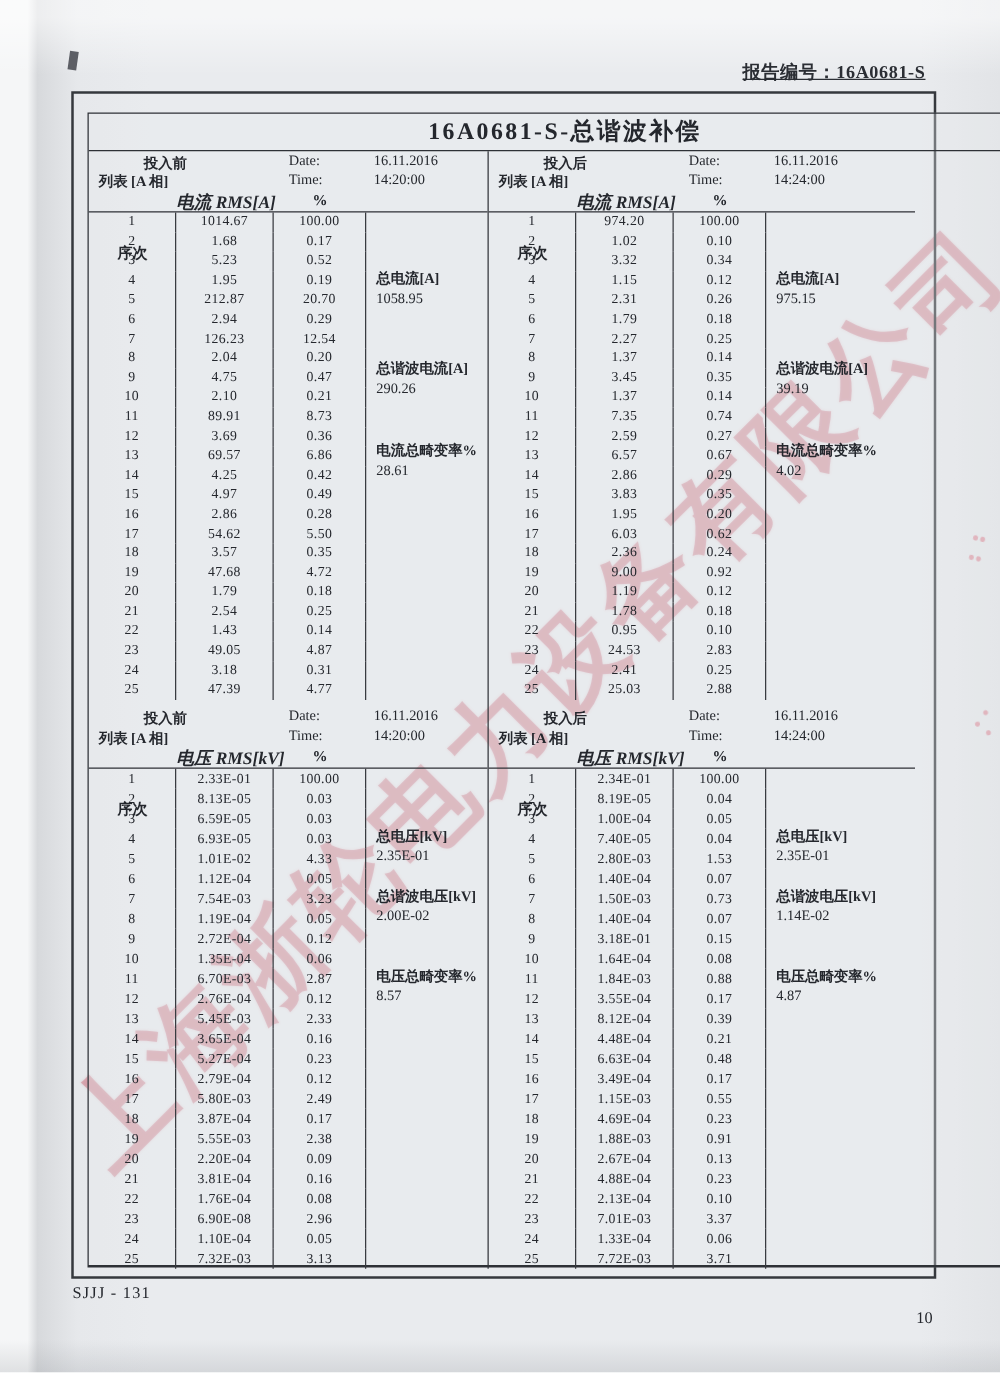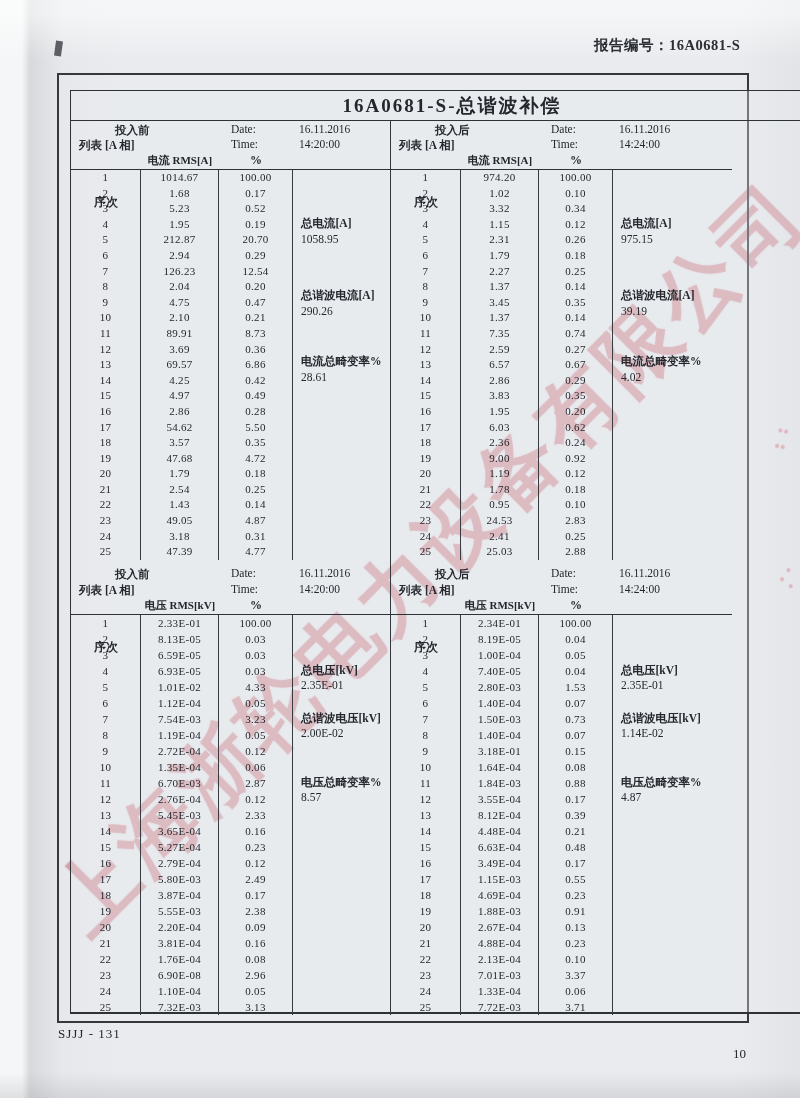--- a/index.html
+++ b/index.html
@@ -13,7 +13,7 @@
   .scan::after { content:""; position:absolute; left:0; bottom:0; width:100%; height:26px;
     background:linear-gradient(180deg, rgba(0,0,0,0), rgba(120,124,130,.18)); pointer-events:none; }
 
-  .report-no { position:absolute; left:594px; top:36px; font-size:14.5px; letter-spacing:.5px; font-weight:600; color:#2b2e34; }
+  .report-no { position:absolute; left:594px; top:48px; font-size:14.5px; letter-spacing:.5px; font-weight:600; color:#2b2e34;text-decoration:underline; }
 
   .outer-frame { position:absolute; left:57px; top:73px; width:692px; height:950px; border:2px solid #35383d; }
   .corner-mark { position:absolute; left:55px; top:41px; width:7px; height:15px; background:#44474d; transform:rotate(8deg); opacity:.85; }

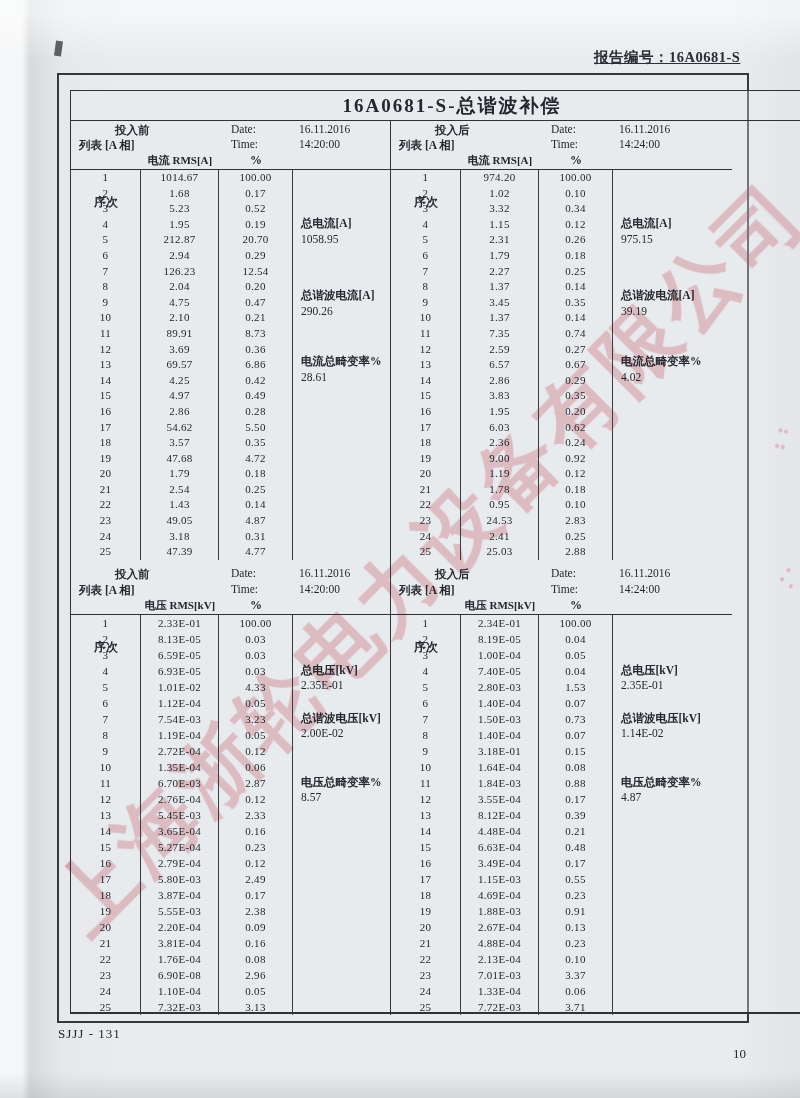--- a/index.html
+++ b/index.html
@@ -43,7 +43,7 @@
   .sec-vol .list,  .sec-vol .tlbl, .sec-vol .tval { top:23px; }
   .sec-vol .seqh, .sec-vol .unith, .sec-vol .pcth { top:38px; }
   .seqh  { left:0;    width:70px; text-align:center; font-weight:bold; font-size:12px;margin-top:41px; }
-  .unith { left:70px; width:78px; text-align:center; font-weight:bold; font-size:11px; }
+  .unith { left:70px; width:78px; text-align:center; font-weight:bold; font-size:14px;font-style:italic; }
   .pcth  { left:148px;width:74px; text-align:center; font-weight:bold; font-size:12px; }
 
   .grid { position:relative; font-size:11px; }

